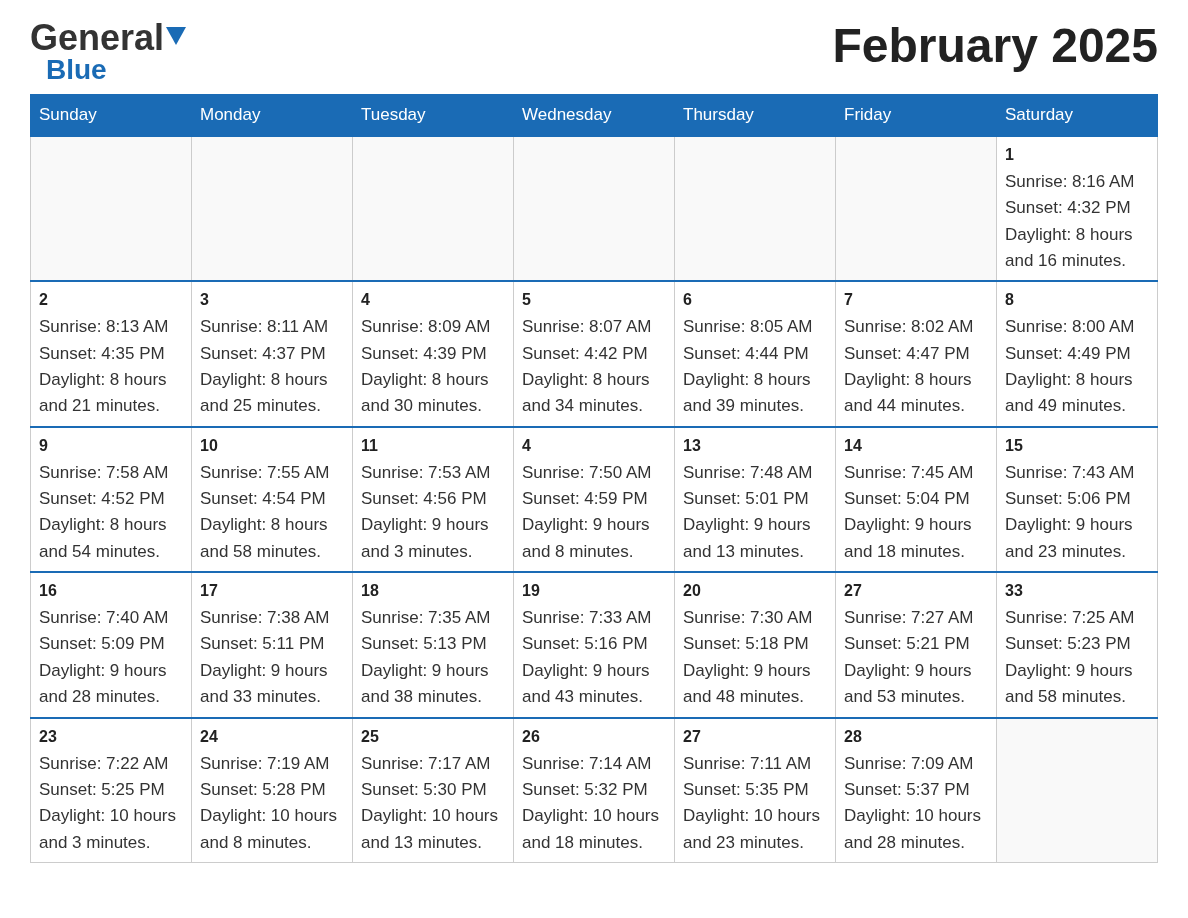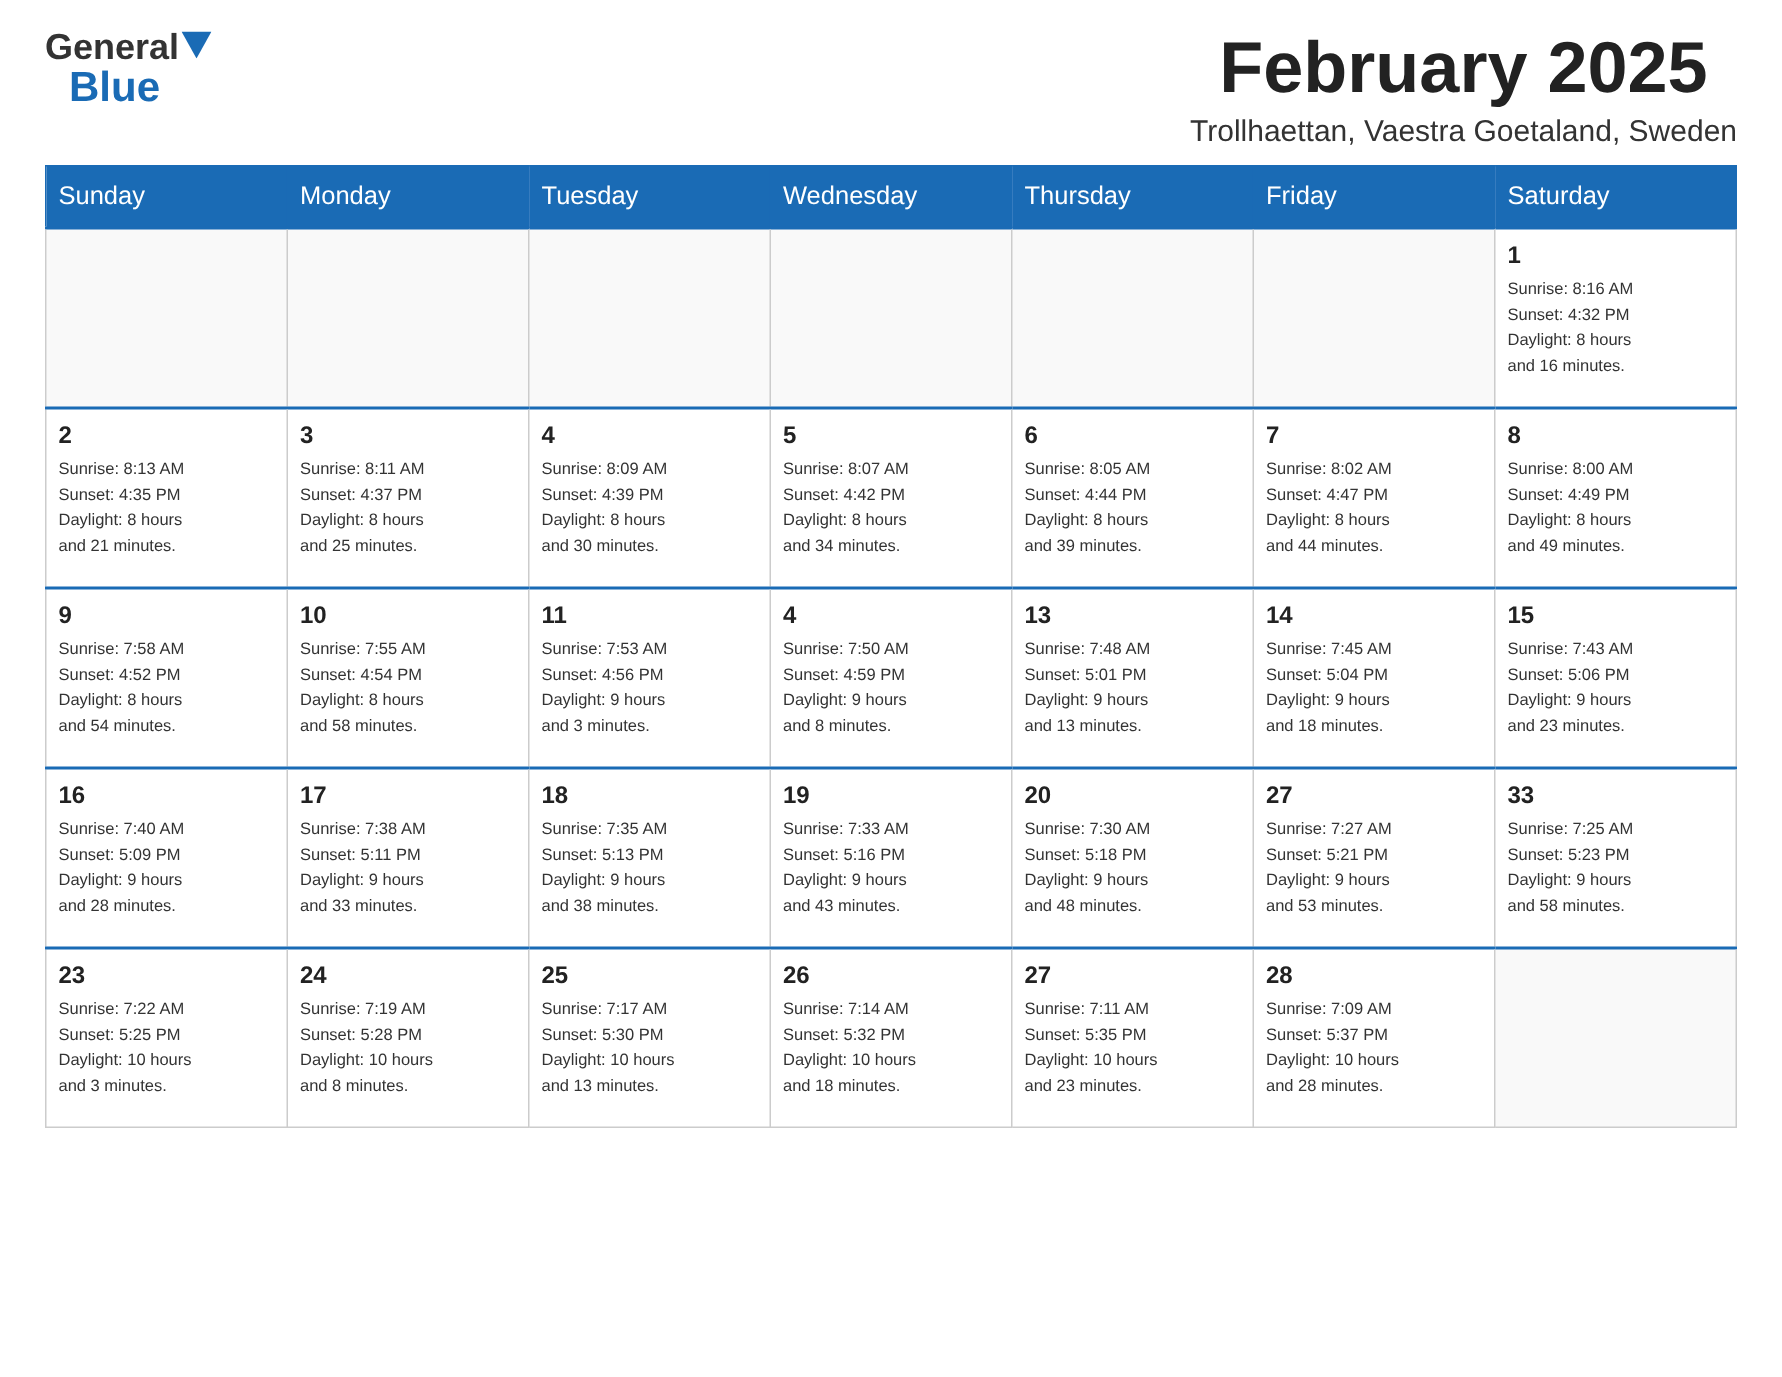--- a/index.html
+++ b/index.html
@@ -21,7 +21,7 @@
       align-items: flex-start;
     }
     .logo-general {
-      font-size: 24px;
+      font-size: 36px;
       font-weight: bold;
       color: #333;
       line-height: 1;

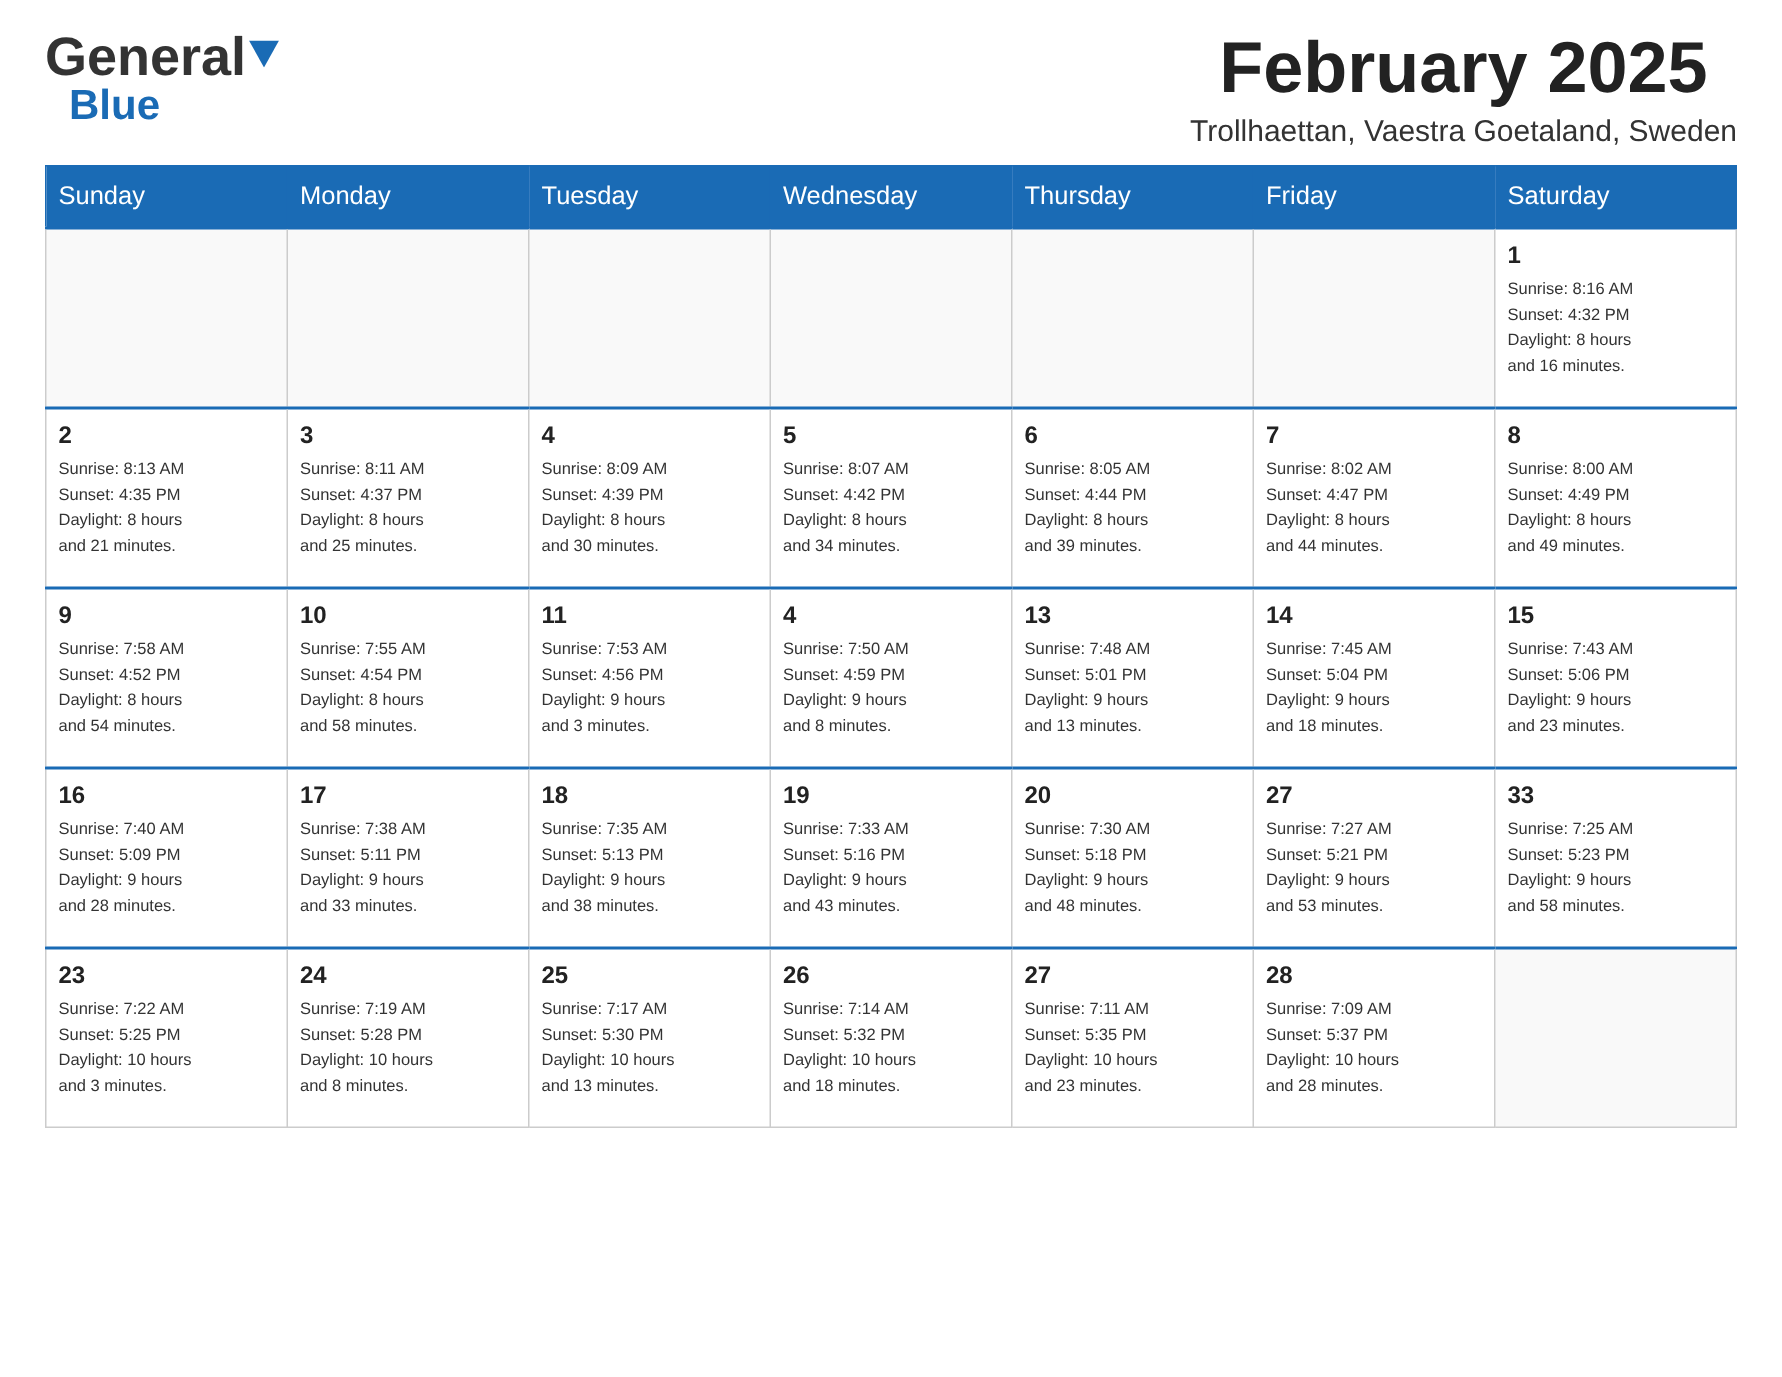--- a/index.html
+++ b/index.html
@@ -116,7 +116,6 @@
   </div>
   <div class="title-section">
     <div class="month-title">February 2025</div>
-    <div class="location">Trollhaettan, Vaestra Goetaland, Sweden</div>
   </div>
 </div>
 

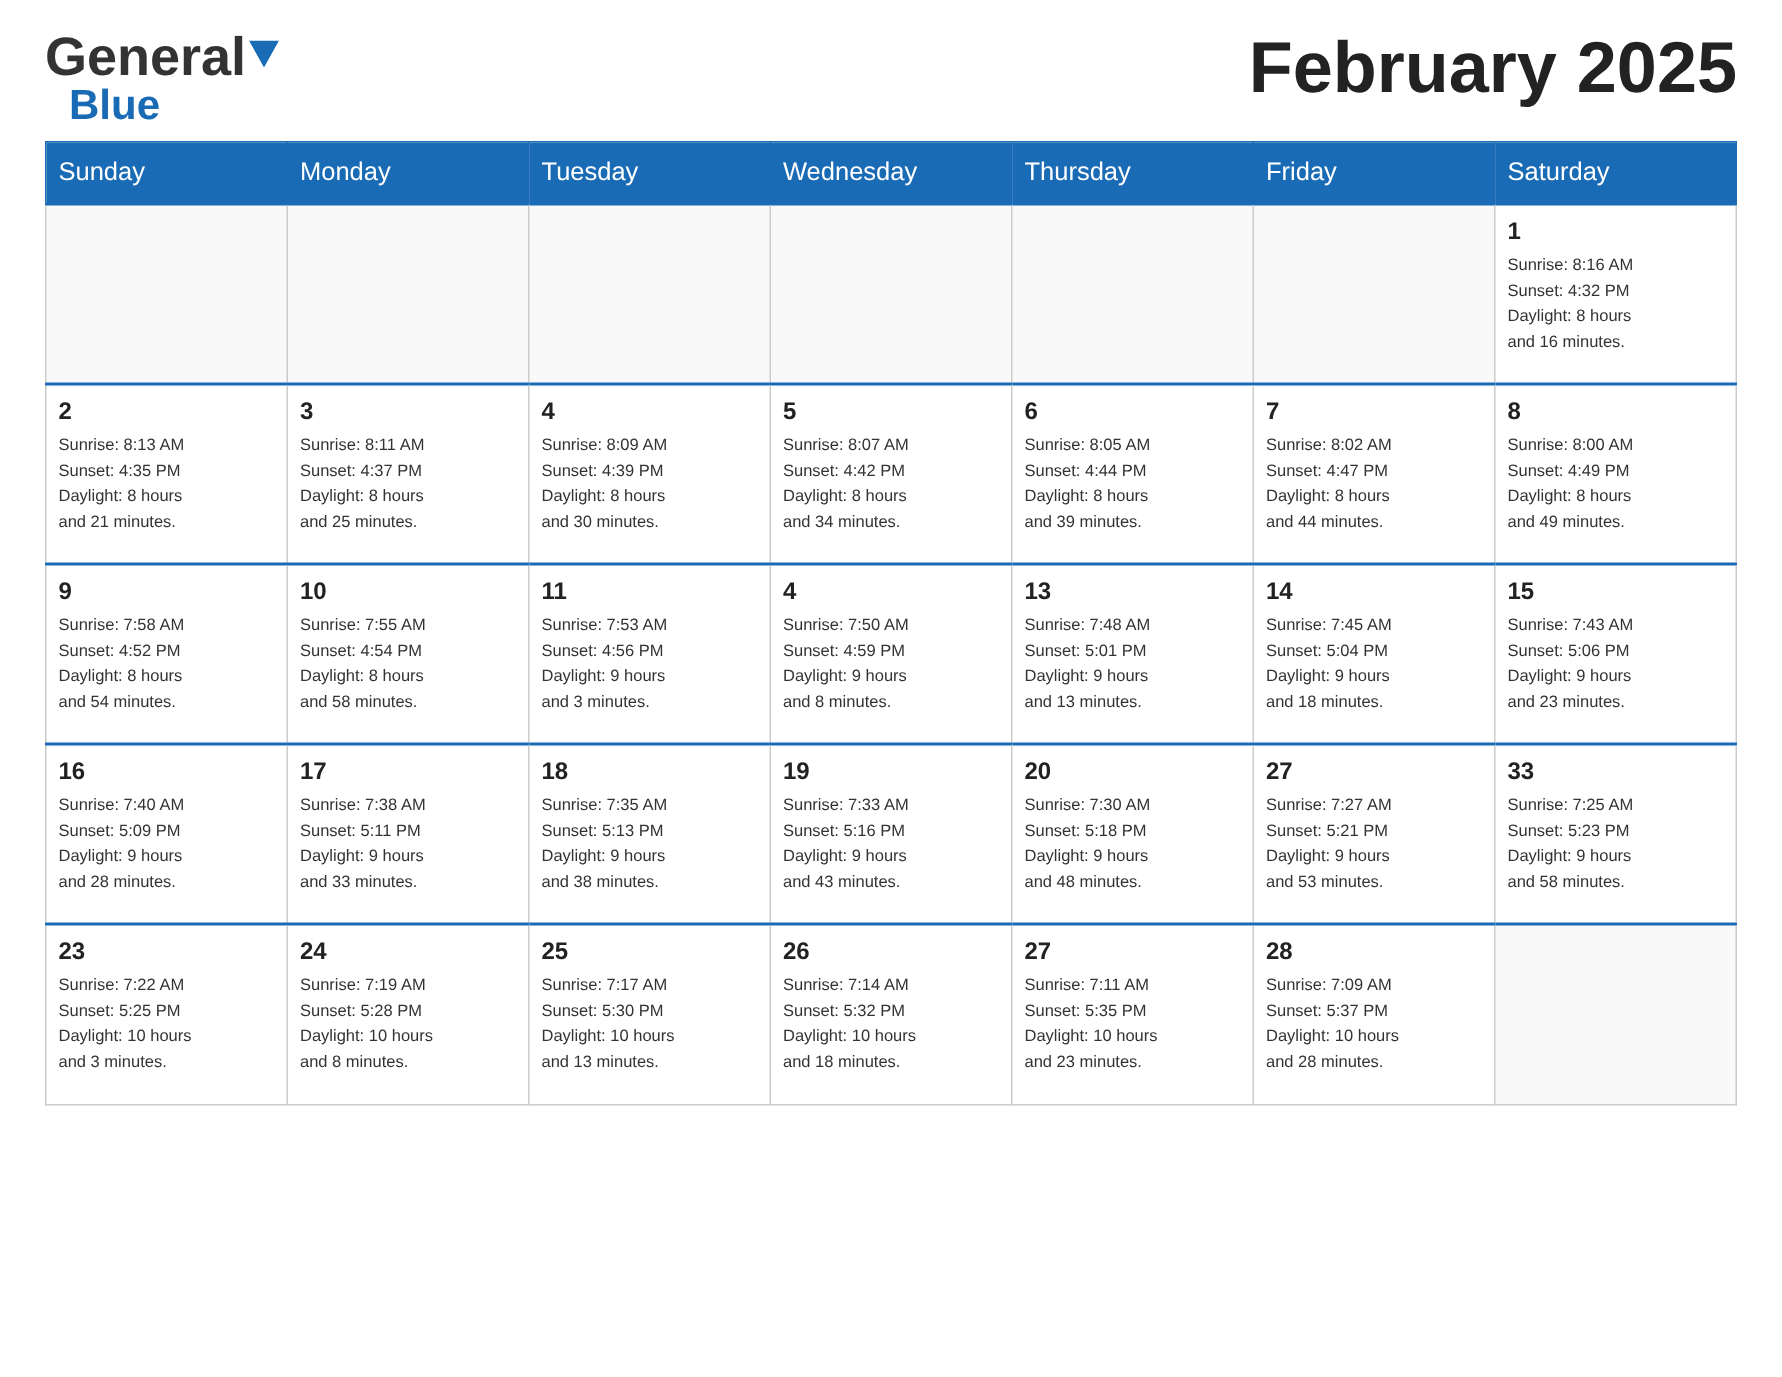--- a/index.html
+++ b/index.html
@@ -85,7 +85,7 @@
       margin-bottom: 2px;
     }
     .day-info {
-      font-size: 11px;
+      font-size: 17px;
       color: #333;
       line-height: 1.55;
     }

